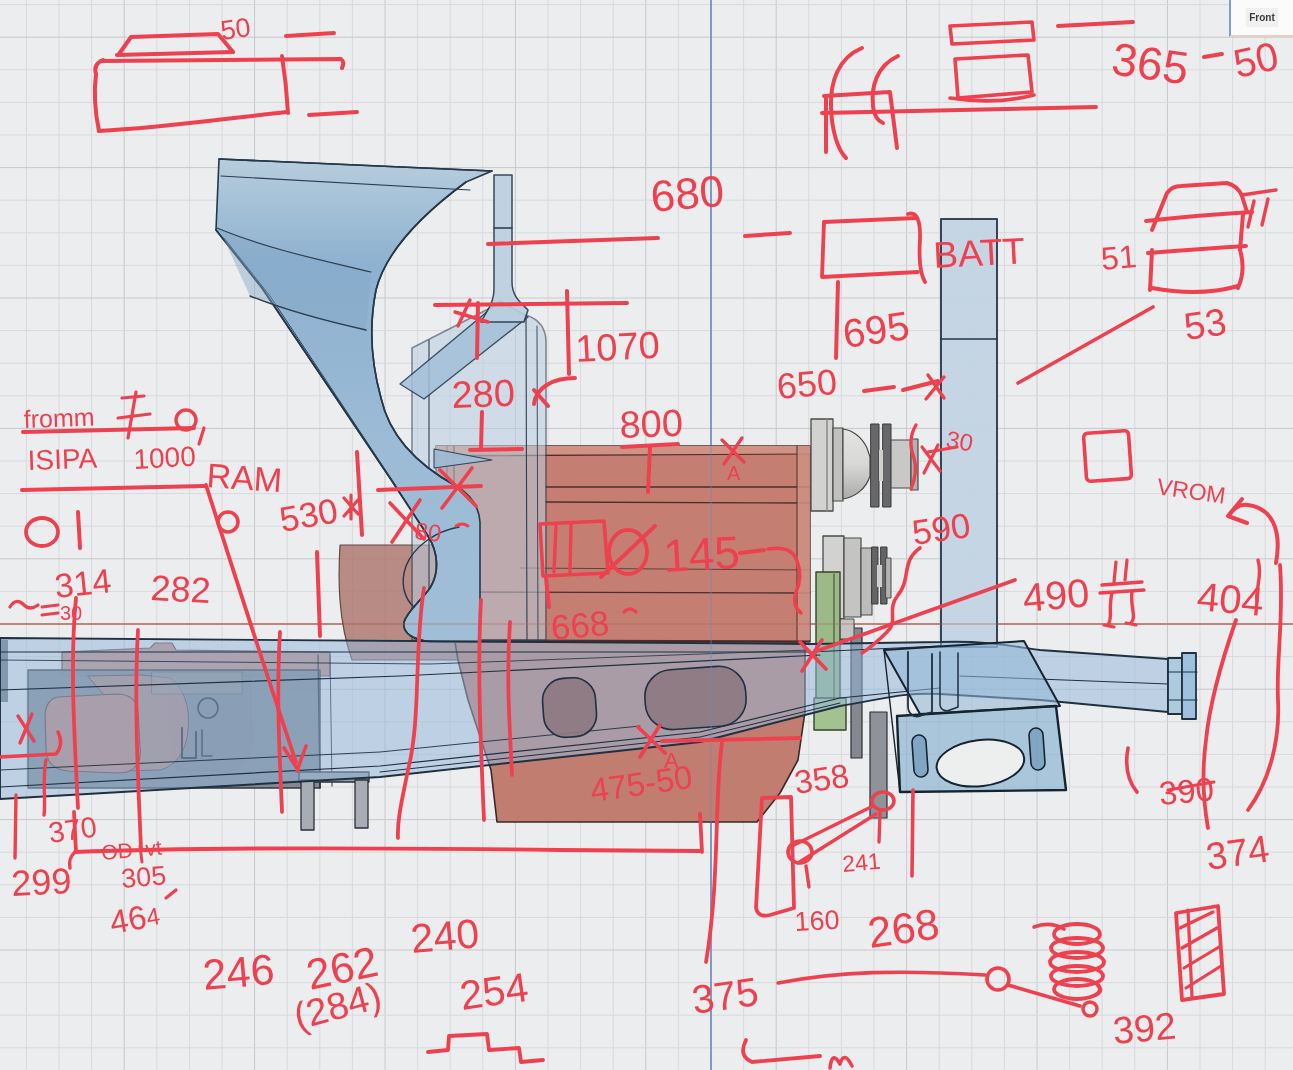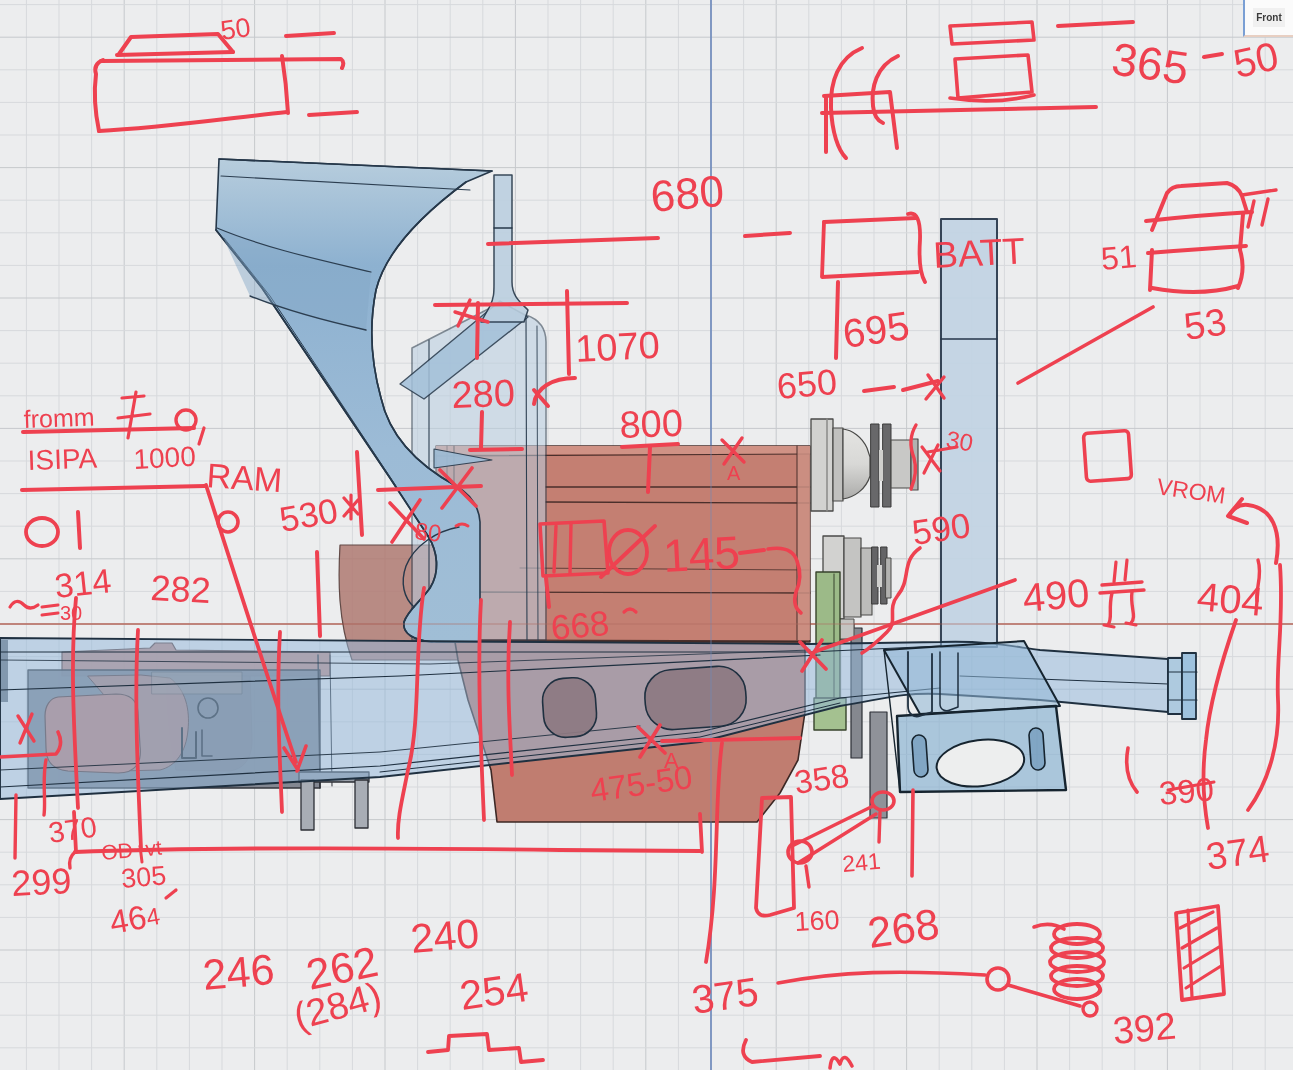--- a/index.html
+++ b/index.html
@@ -3,7 +3,7 @@
 <style>
 html,body{margin:0;padding:0;width:1293px;height:1070px;overflow:hidden;background:#ecedee;}
 svg{display:block}
-.btn{position:absolute;top:0;right:0;width:50px;height:37px;background:#fbfbfb;
+.btn{position:absolute;top:0;right:0;width:64px;height:37px;background:#fbfbfb;
 border-left:2px solid #7a9fd4;border-bottom:2px solid #e8cfc2;box-sizing:border-box;
 font-family:"Liberation Sans",sans-serif;font-size:10px;font-weight:bold;color:#3a3a3a;
 display:flex;align-items:center;justify-content:center;}

